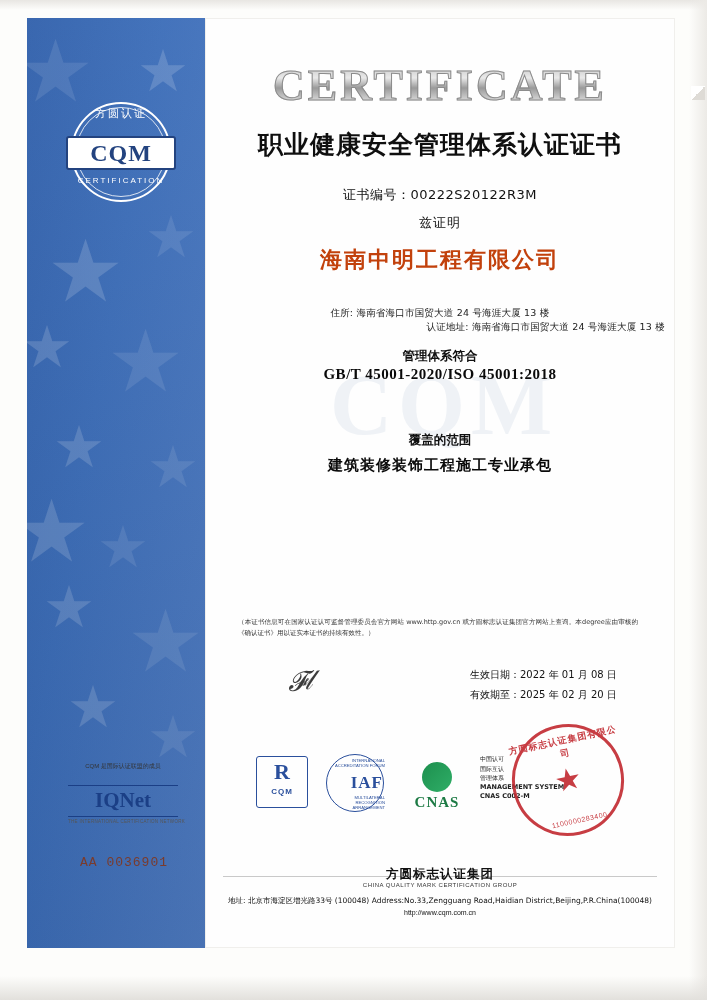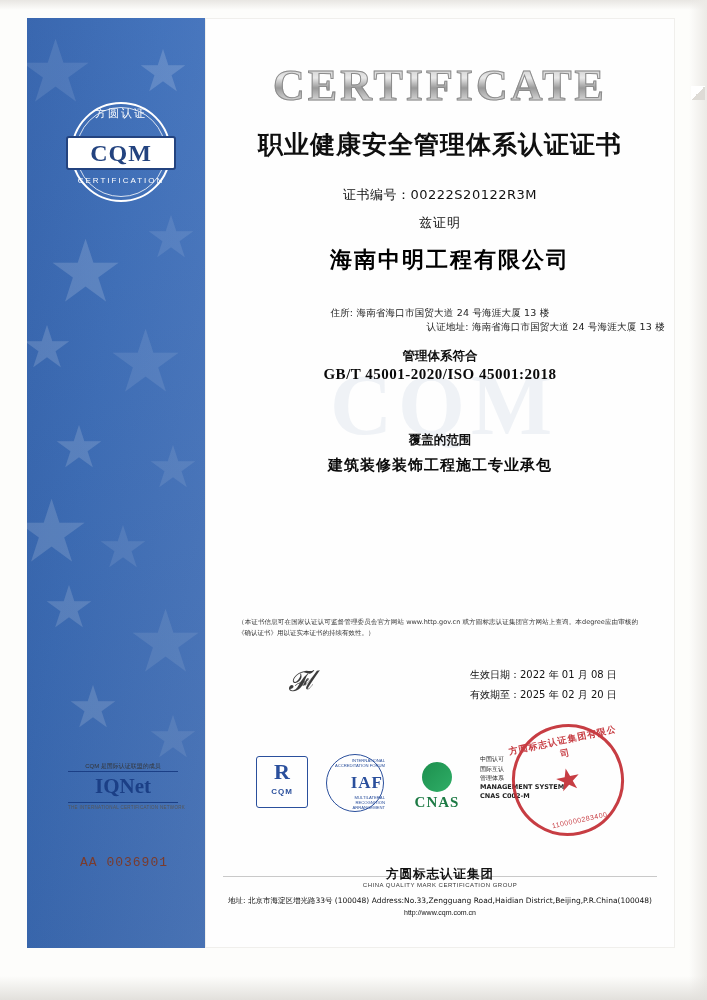--- a/index.html
+++ b/index.html
@@ -240,13 +240,13 @@
 
   .company {
     position: absolute;
-    left: 225px; top: 245px;
+    left: 215px; top: 245px;
     width: 450px;
     text-align: center;
     font-family: "DejaVu Serif", serif;
     font-size: 22px;
     font-weight: bold;
-    color: #000000;
+    color: #c2410c;
     letter-spacing: 2px;
   }
 

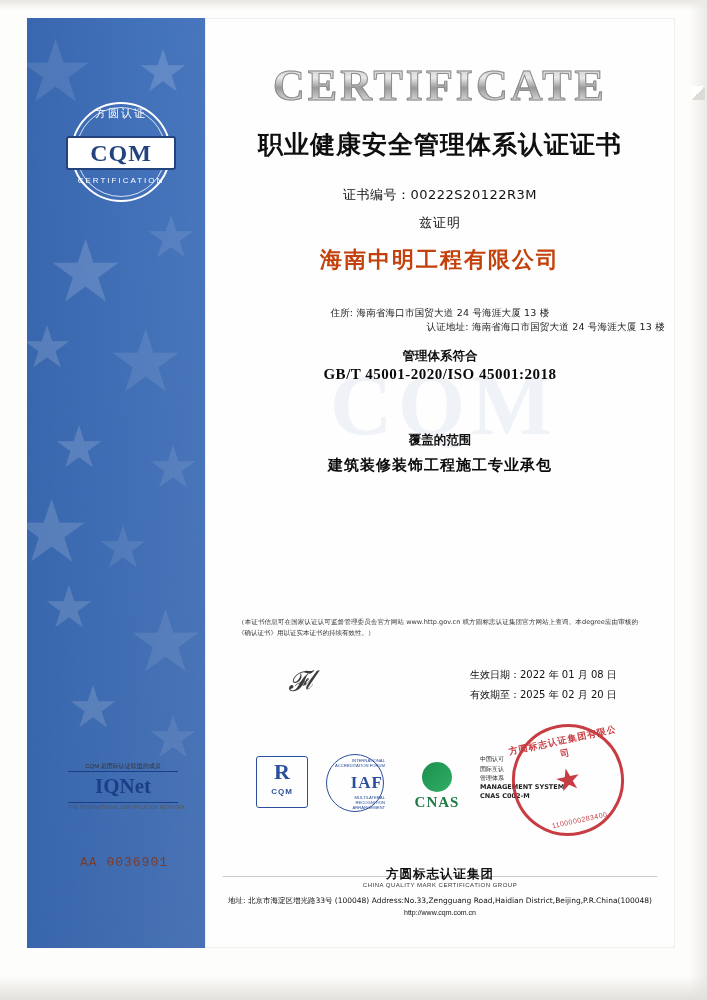--- a/index.html
+++ b/index.html
@@ -159,7 +159,7 @@
     white-space: nowrap;
   }
   .iqnet .iq-main {
-    margin-top: 0;
+    margin-top: 14px;
     border-top: 1px solid #1b3f86;
     border-bottom: 1px solid #1b3f86;
     padding: 2px 0 3px;

